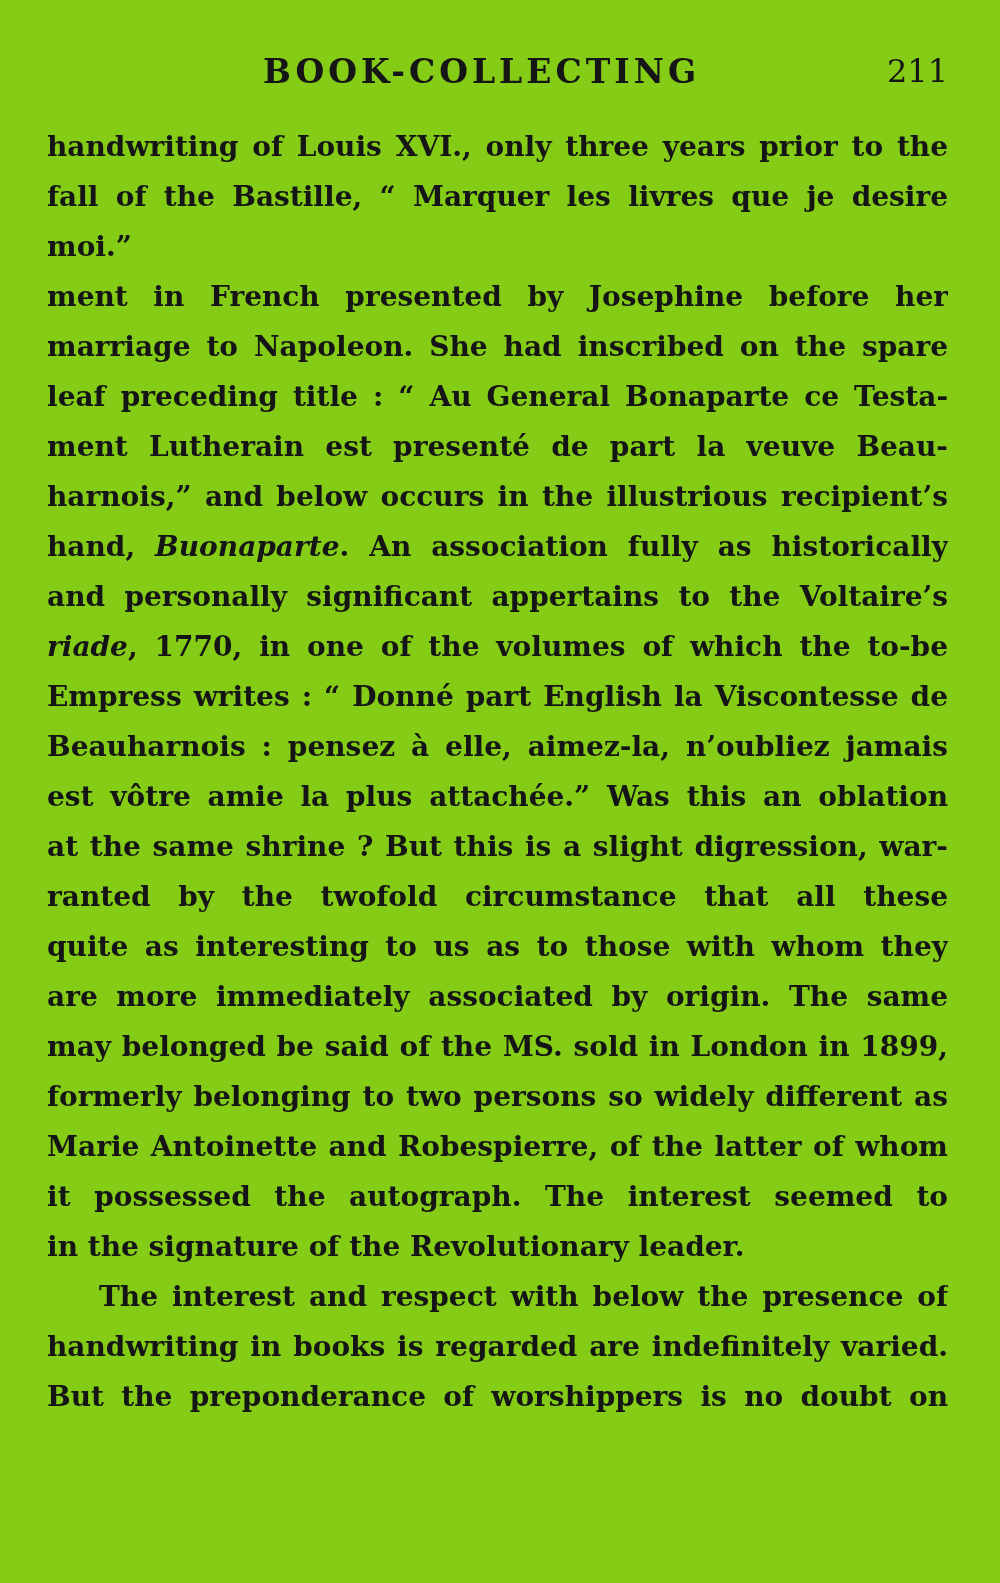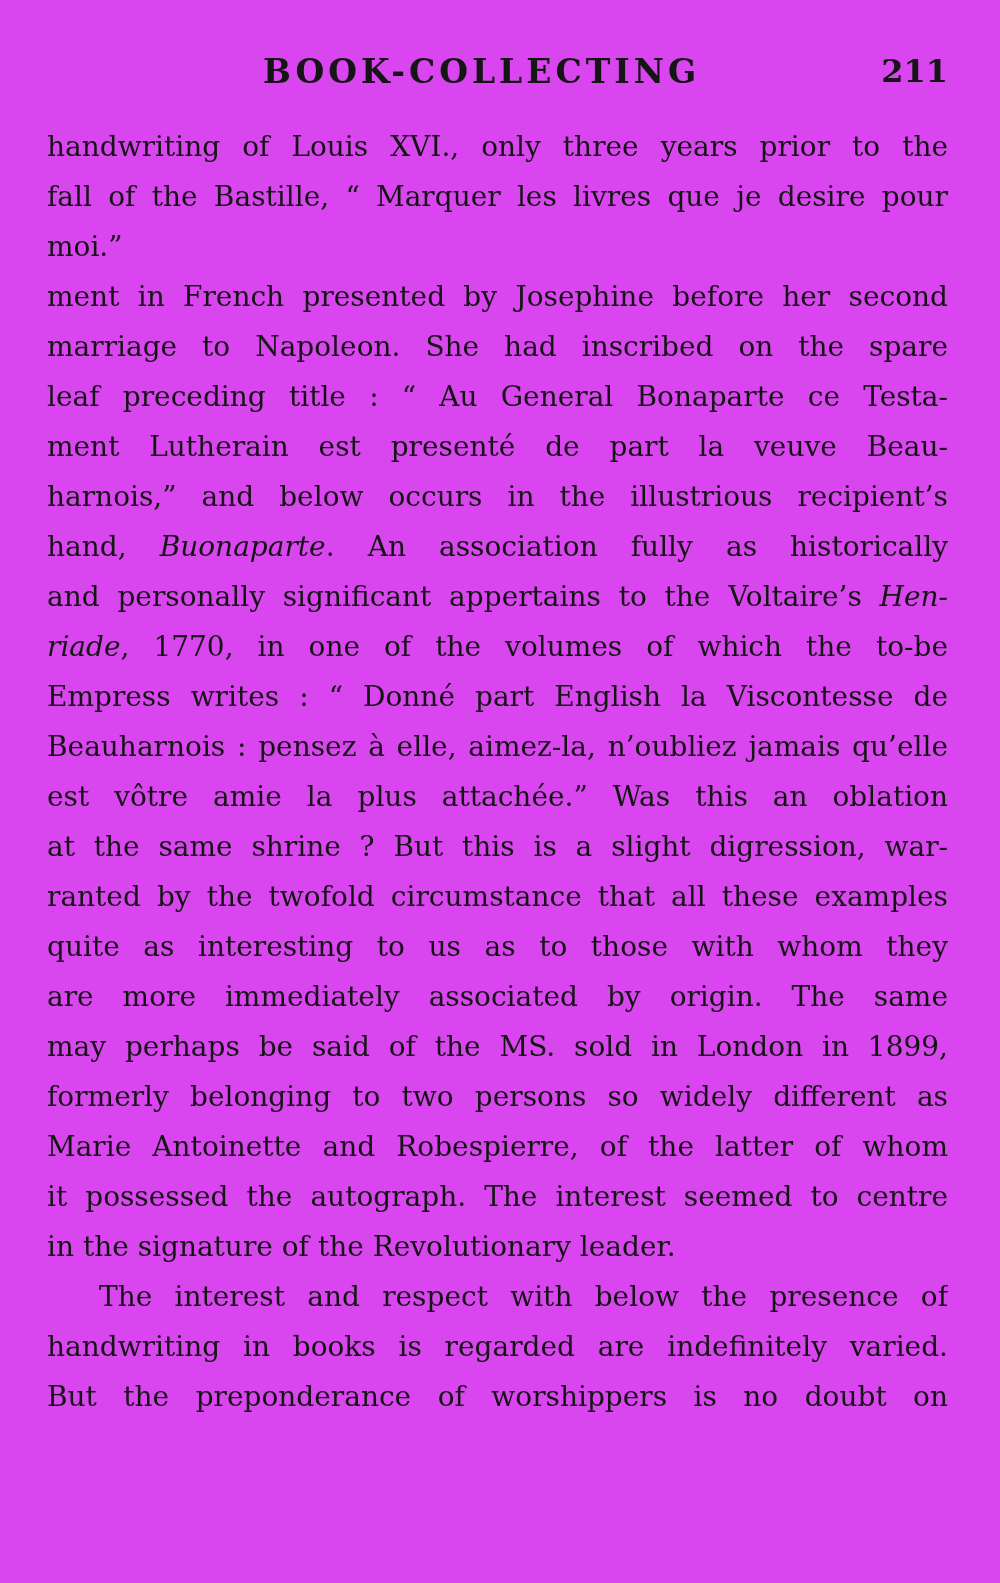--- a/index.html
+++ b/index.html
@@ -19,7 +19,7 @@
     width: 1000px;
     height: 1583px;
     padding: 52px 52px 0 47px;
-    background: #d946ef;
+    background: #84cc16;
   }
   .running-header {
     position: relative;

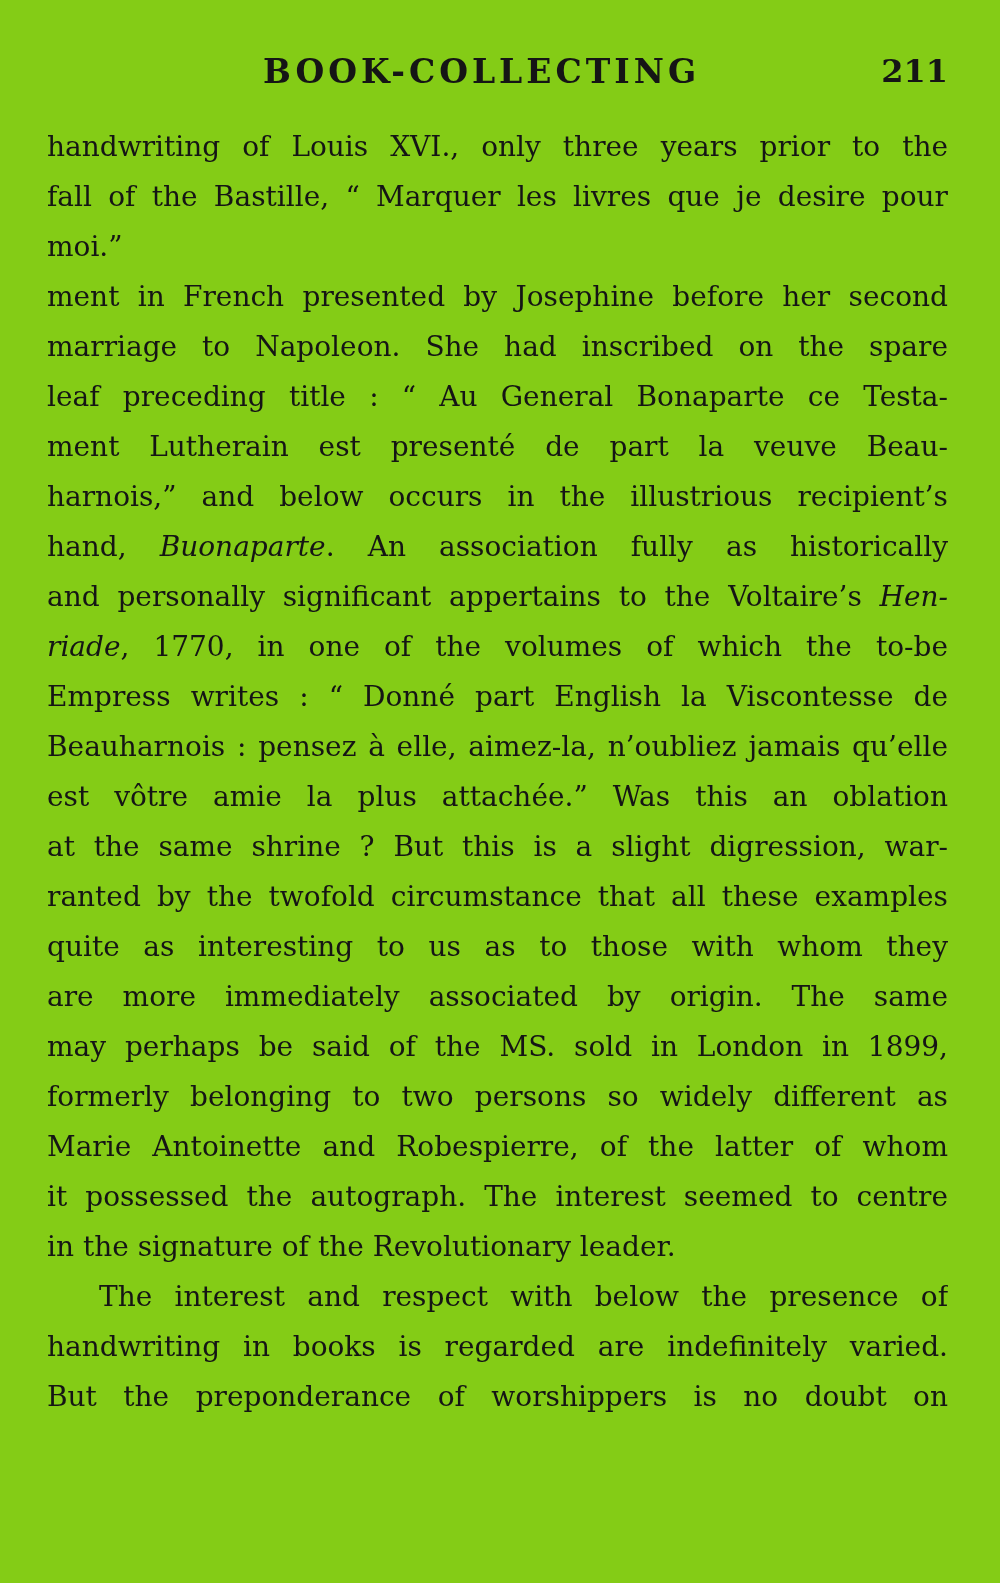--- a/index.html
+++ b/index.html
@@ -42,7 +42,7 @@
     right: 0;
     top: 0;
     font-size: 32px;
-    font-weight: 700;
+    font-weight: 400;
     margin-left: 24px;
   }
   .page-body {

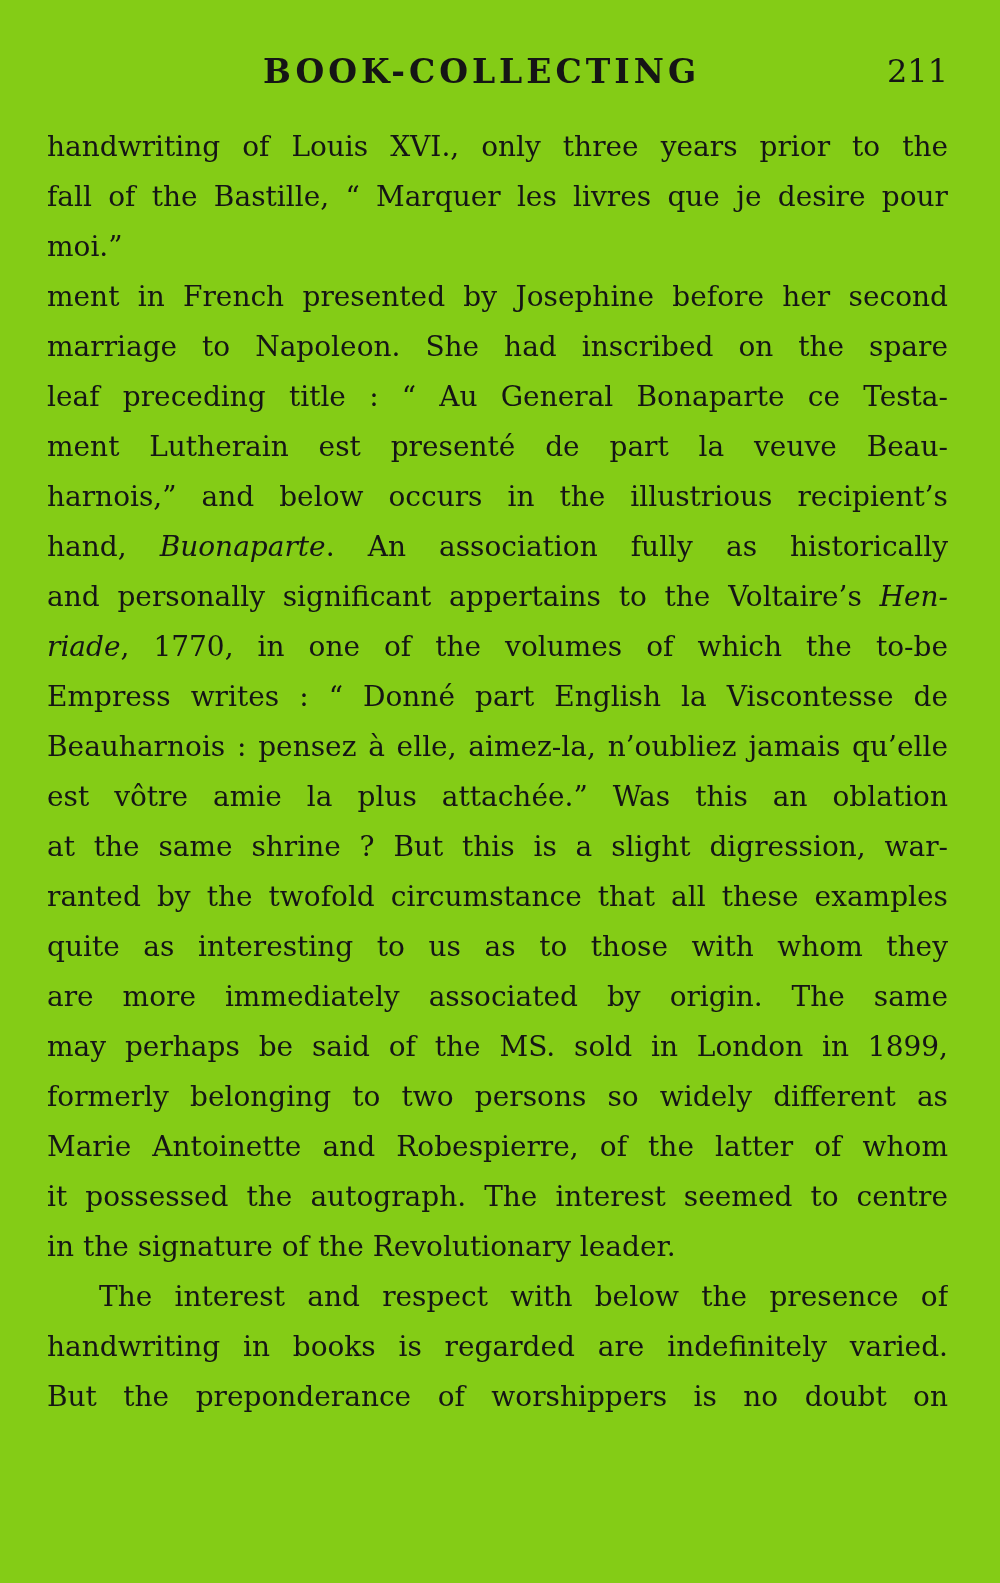--- a/index.html
+++ b/index.html
@@ -47,6 +47,7 @@
   }
   .page-body {
     font-size: 28px;
+    font-weight: bold;
   }
   .paragraph {
     margin: 0;

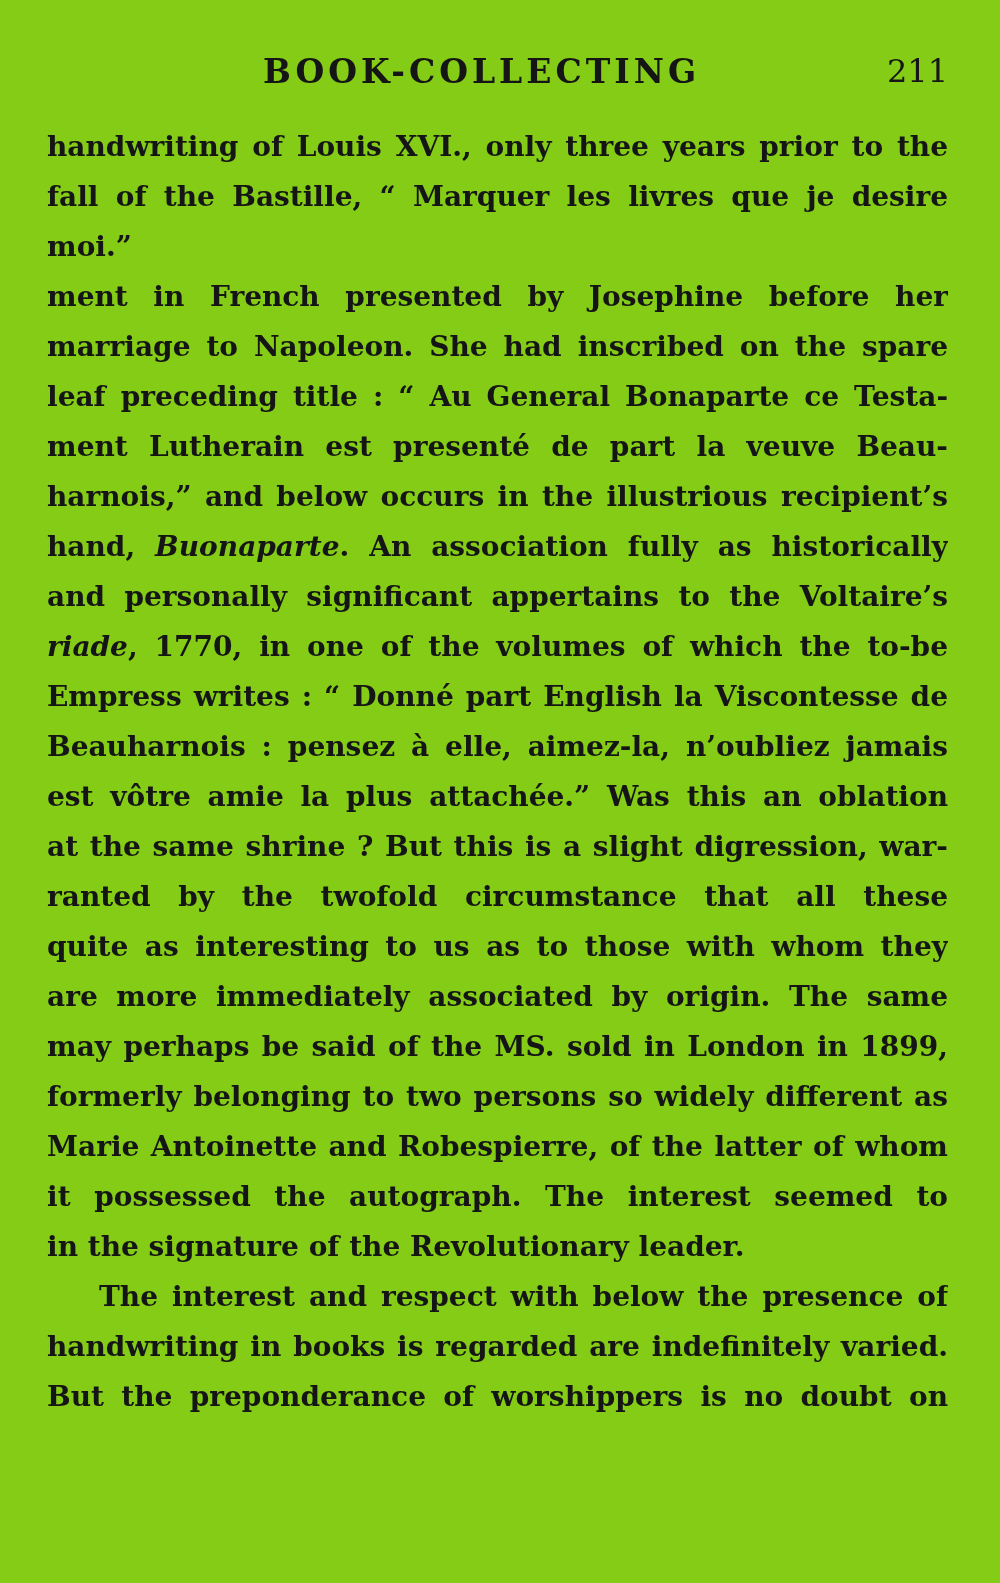--- a/index.html
+++ b/index.html
@@ -101,7 +101,7 @@
         <div class="line"><span>ranted by the twofold circumstance that all these examples</span></div>
         <div class="line"><span>quite as interesting to us as to those with whom they</span></div>
         <div class="line"><span>are more immediately associated by origin.  The same</span></div>
-        <div class="line"><span>may perhaps be said of the MS. sold in London in 1899,</span></div>
+        <div class="line"><span>may belonged be said of the MS. sold in London in 1899,</span></div>
         <div class="line"><span>formerly belonging to two persons so widely different as</span></div>
         <div class="line"><span>Marie Antoinette and Robespierre, of the latter of whom</span></div>
         <div class="line"><span>it possessed the autograph.  The interest seemed to centre</span></div>

